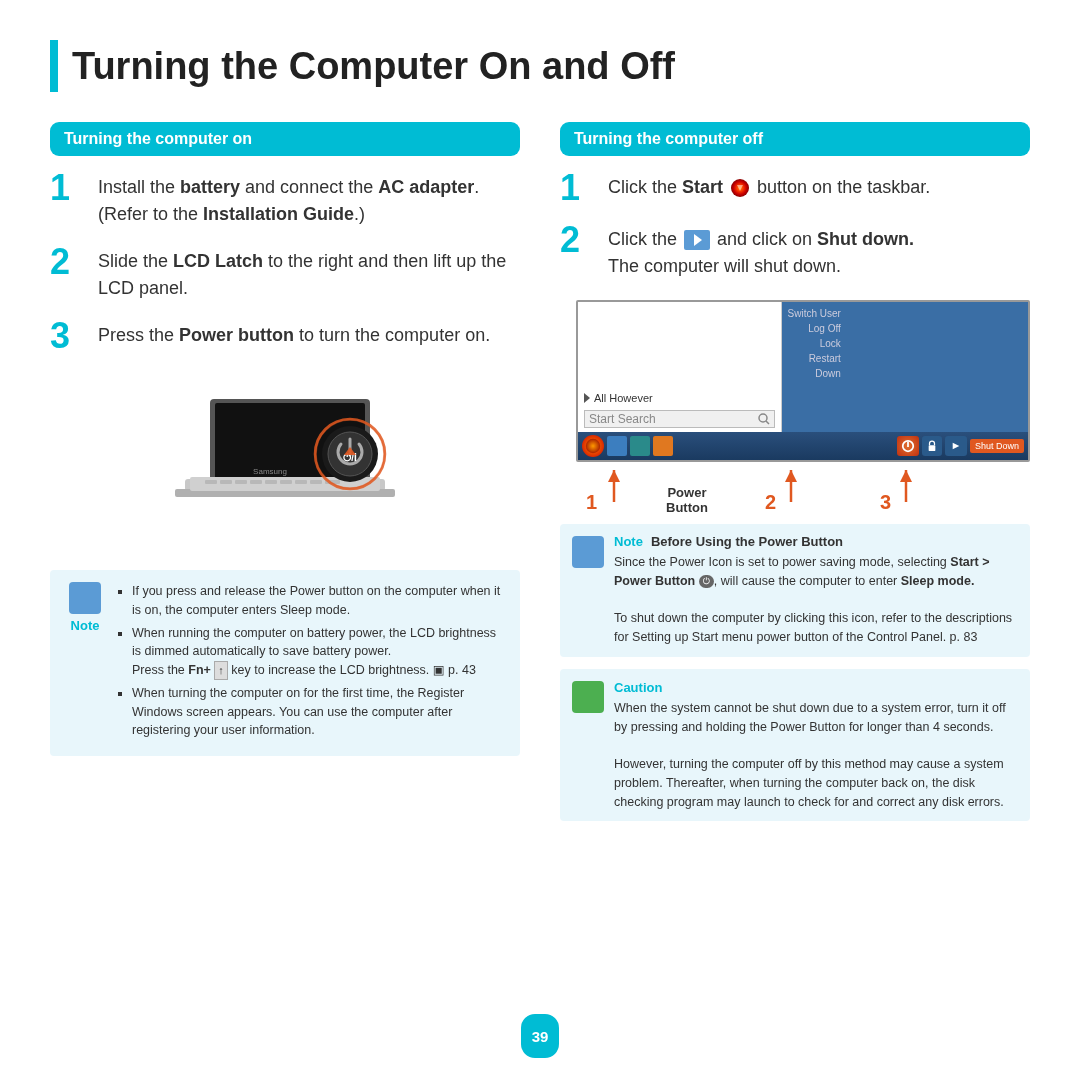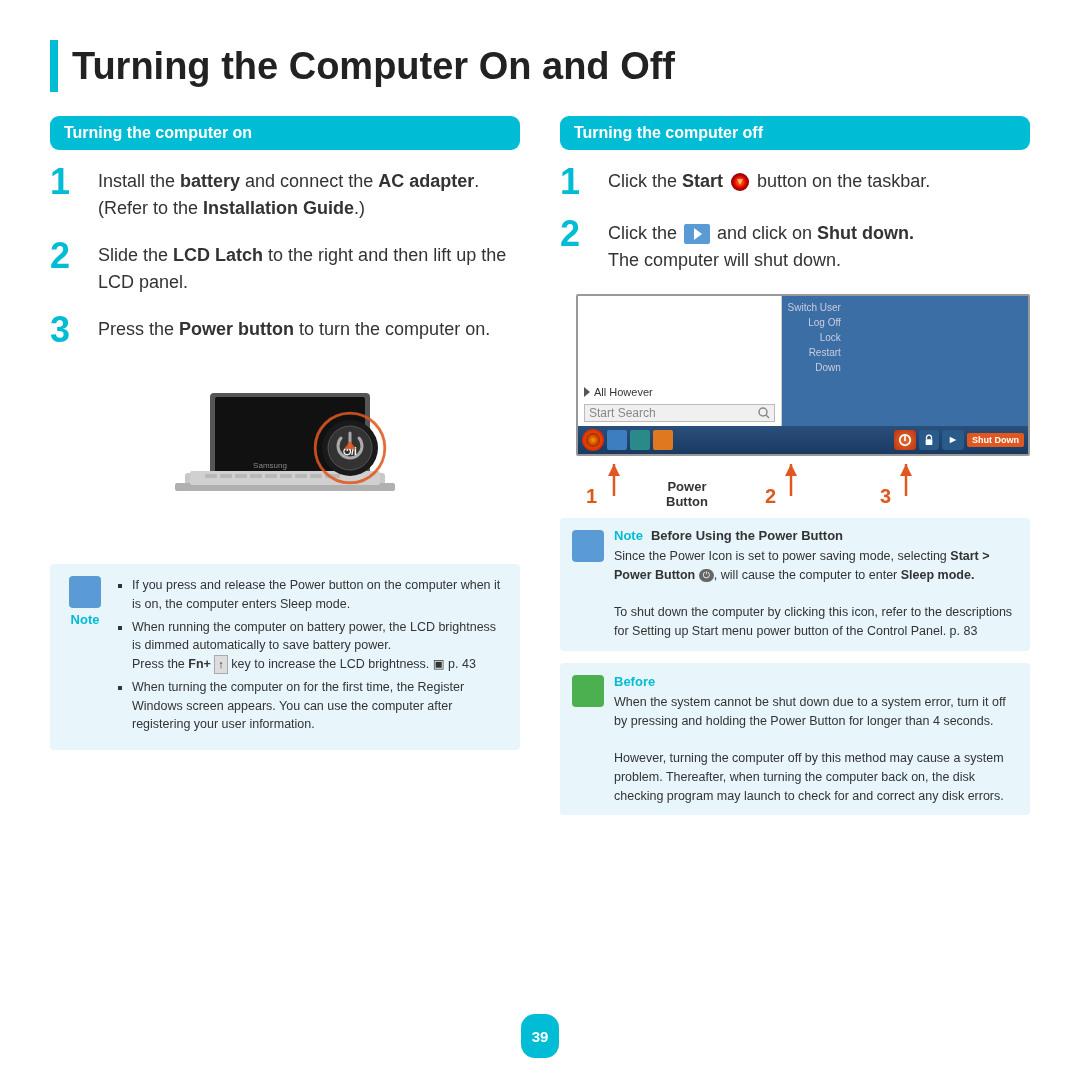--- a/index.html
+++ b/index.html
@@ -24,7 +24,7 @@
     .page-title-bar {
       display: flex;
       align-items: center;
-      margin-bottom: 24px;
+      margin-bottom: 30px;
     }
     .title-accent {
       width: 8px;

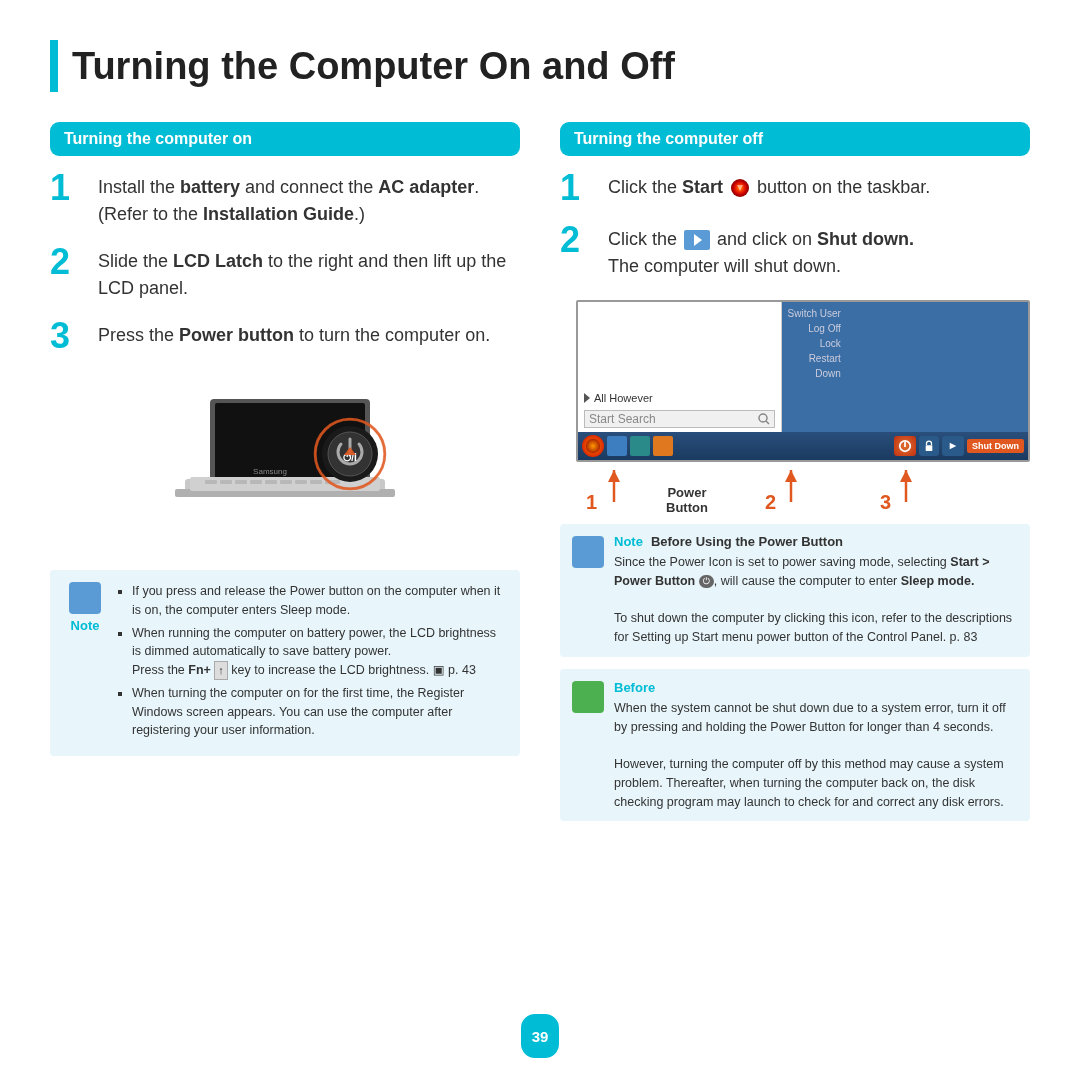--- a/index.html
+++ b/index.html
@@ -414,7 +414,7 @@
                 <polygon points="2,2 10,6 2,10" fill="white"></polygon>
               </svg>
           </div>
-          <div style="background:#e05820;color:#fff;font-size:9px;padding:2px 5px;border-radius:2px;font-weight:bold;white-space:nowrap;">Shut Down</div>
+          <div style="background:#e05820;color:#fff;font-size:9px;padding:2px 5px;border-radius:2px;font-weight:normal;white-space:nowrap;">Shut Down</div>
         </div>
       </div>
 

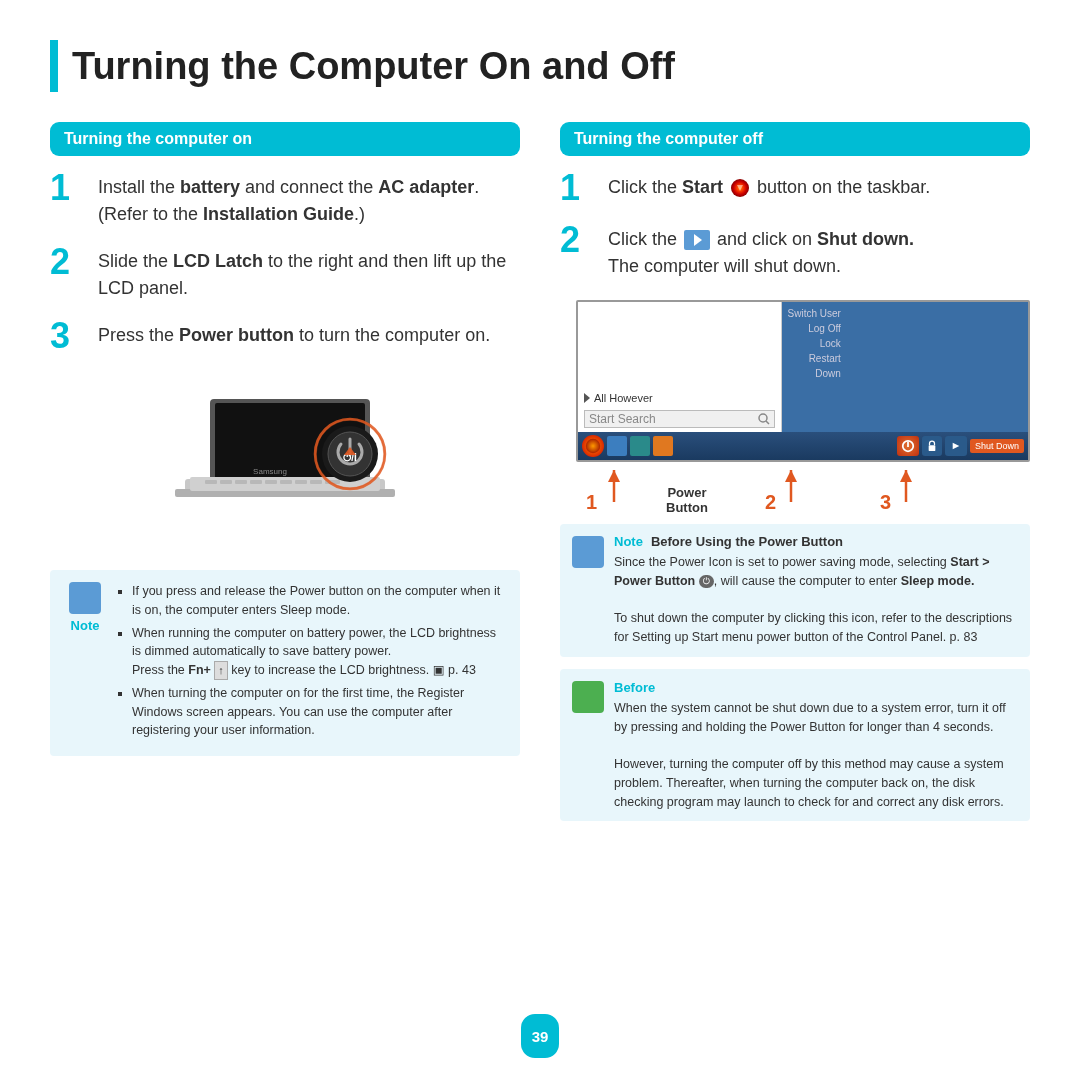--- a/index.html
+++ b/index.html
@@ -464,7 +464,7 @@
           <div class="note-green-square" style="flex-shrink:0;margin-top:2px;"></div>
           <div>
             <div style="margin-bottom:4px;">
-              <span style="font-size:13px;font-weight:bold;color:#00bcd4;">Before</span>
+              <span style="font-size:13px;font-weight:bold;color:#00bcd4;">Caution</span>
             </div>
             <div class="note-content">
               <span>When the system cannot be shut down due to a system error, turn it off by pressing and holding the Power Button for longer than 4 seconds.</span>

